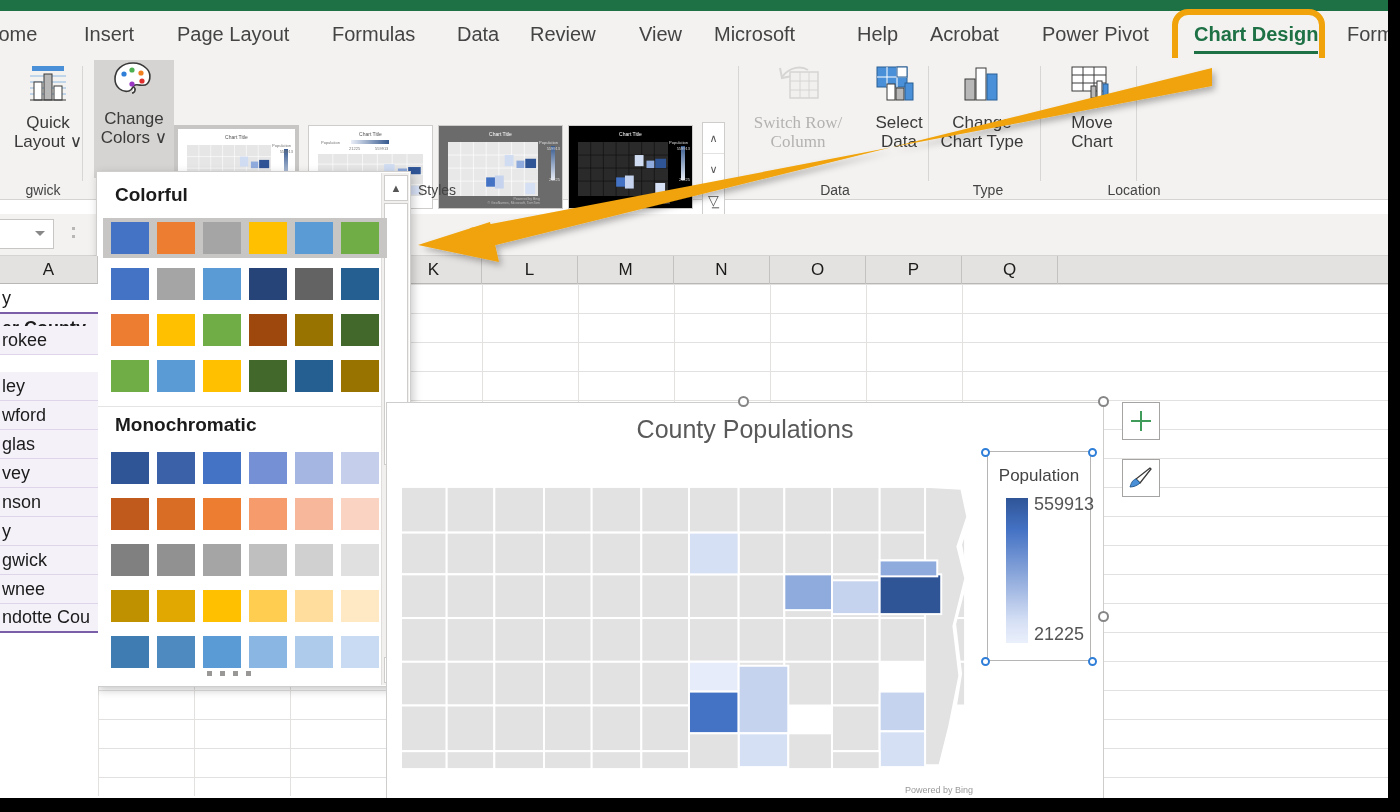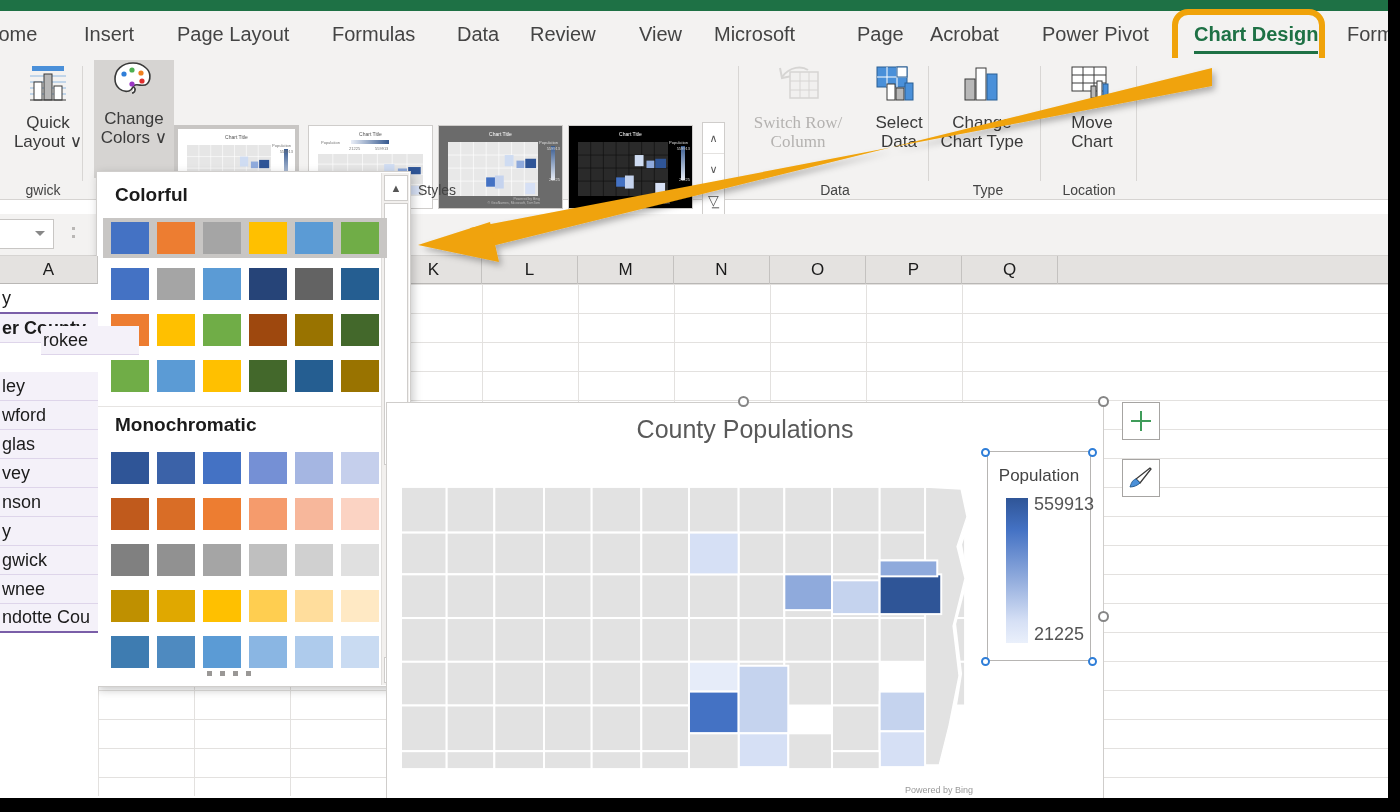--- a/index.html
+++ b/index.html
@@ -318,7 +318,7 @@
         <span>Microsoft</span>
       </div>
       <div class="tab" style="left: 855px;">
-        <span>Page</span>
+        <span>Help</span>
       </div>
       <div class="tab" style="left: 928px;">
         <span>Acrobat</span>

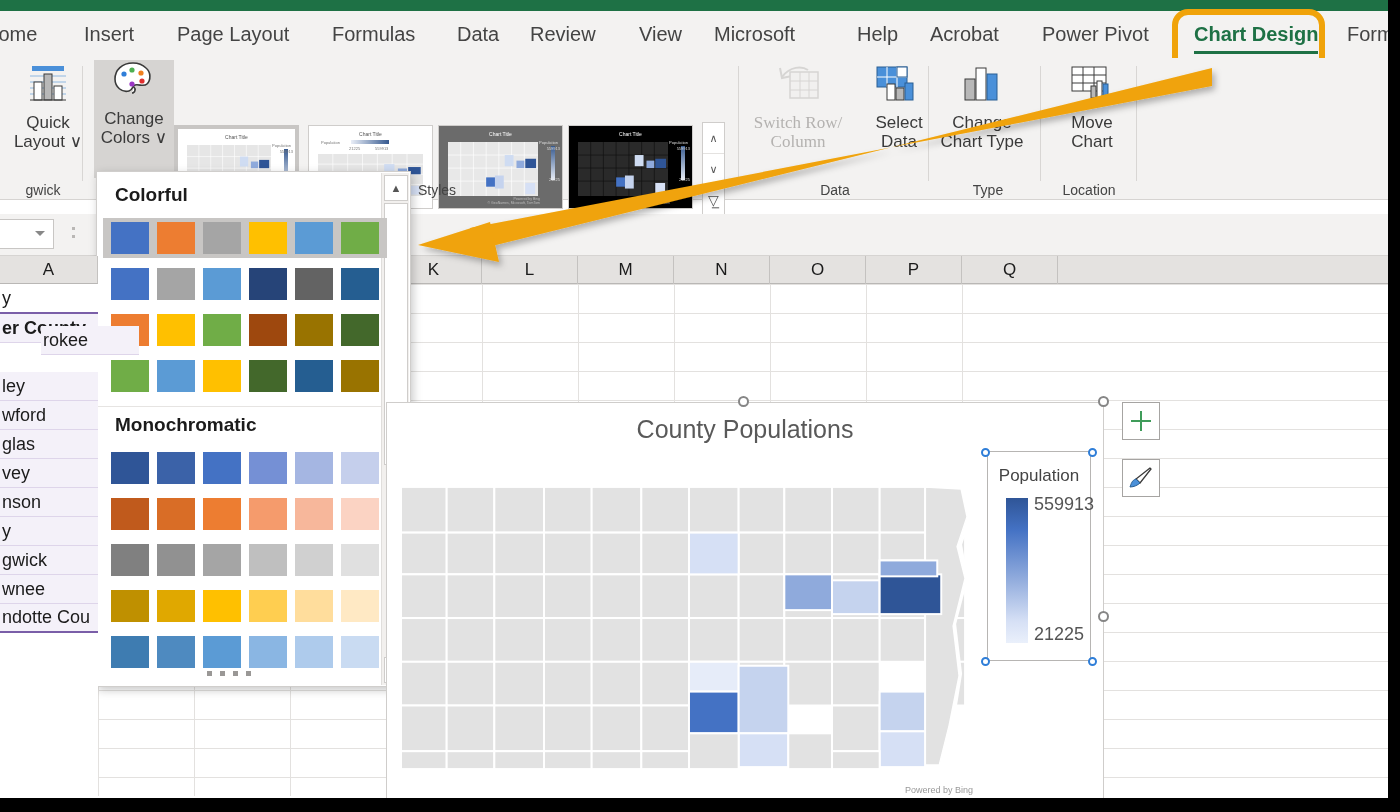--- a/index.html
+++ b/index.html
@@ -541,7 +541,7 @@
       <div class="grp-label" style="left: 392px; width: 90px; top: 124px;">Styles</div>
       <div class="grp-label" style="left: 740px; width: 190px; top: 124px;">Data</div>
       <div class="grp-label" style="left: 930px; width: 116px; top: 124px;">Type</div>
-      <div class="grp-label" style="left: 1046px; width: 86px; top: 124px;">Location</div>
+      <div class="grp-label" style="left: 1091px; width: 86px; top: 124px;">Location</div>
     </div>
 
   <div class="fbar">

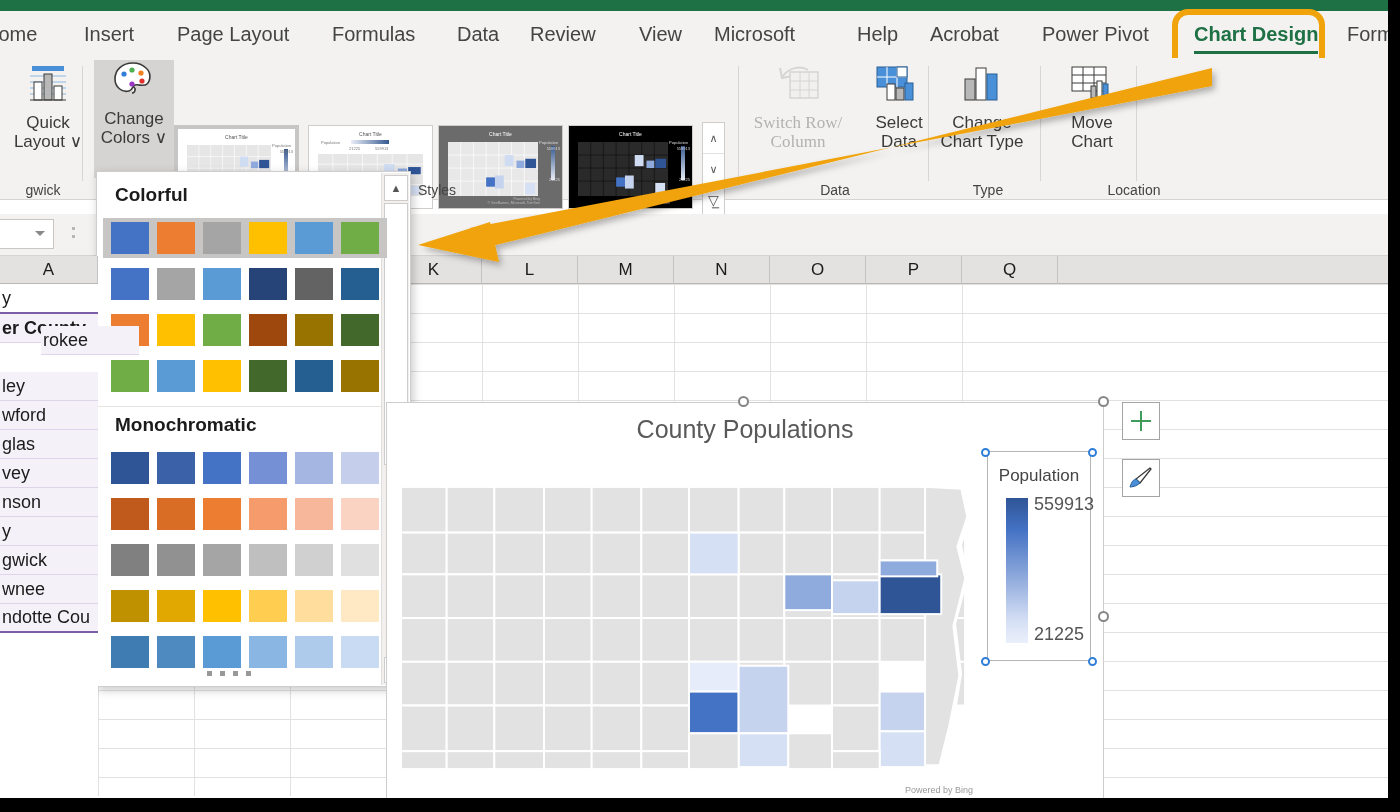--- a/index.html
+++ b/index.html
@@ -600,7 +600,7 @@
         <div class="tblrow alt" style="top: 58px; font-weight: bold;">
           <span>er County</span>
         </div>
-        <div class="tblrow alt" style="top: 70px; margin-left: 41px;">
+        <div class="tblrow alt" style="top: 70px;">
           <span>rokee</span>
         </div>
         <div class="tblrow alt" style="top: 116px;">

